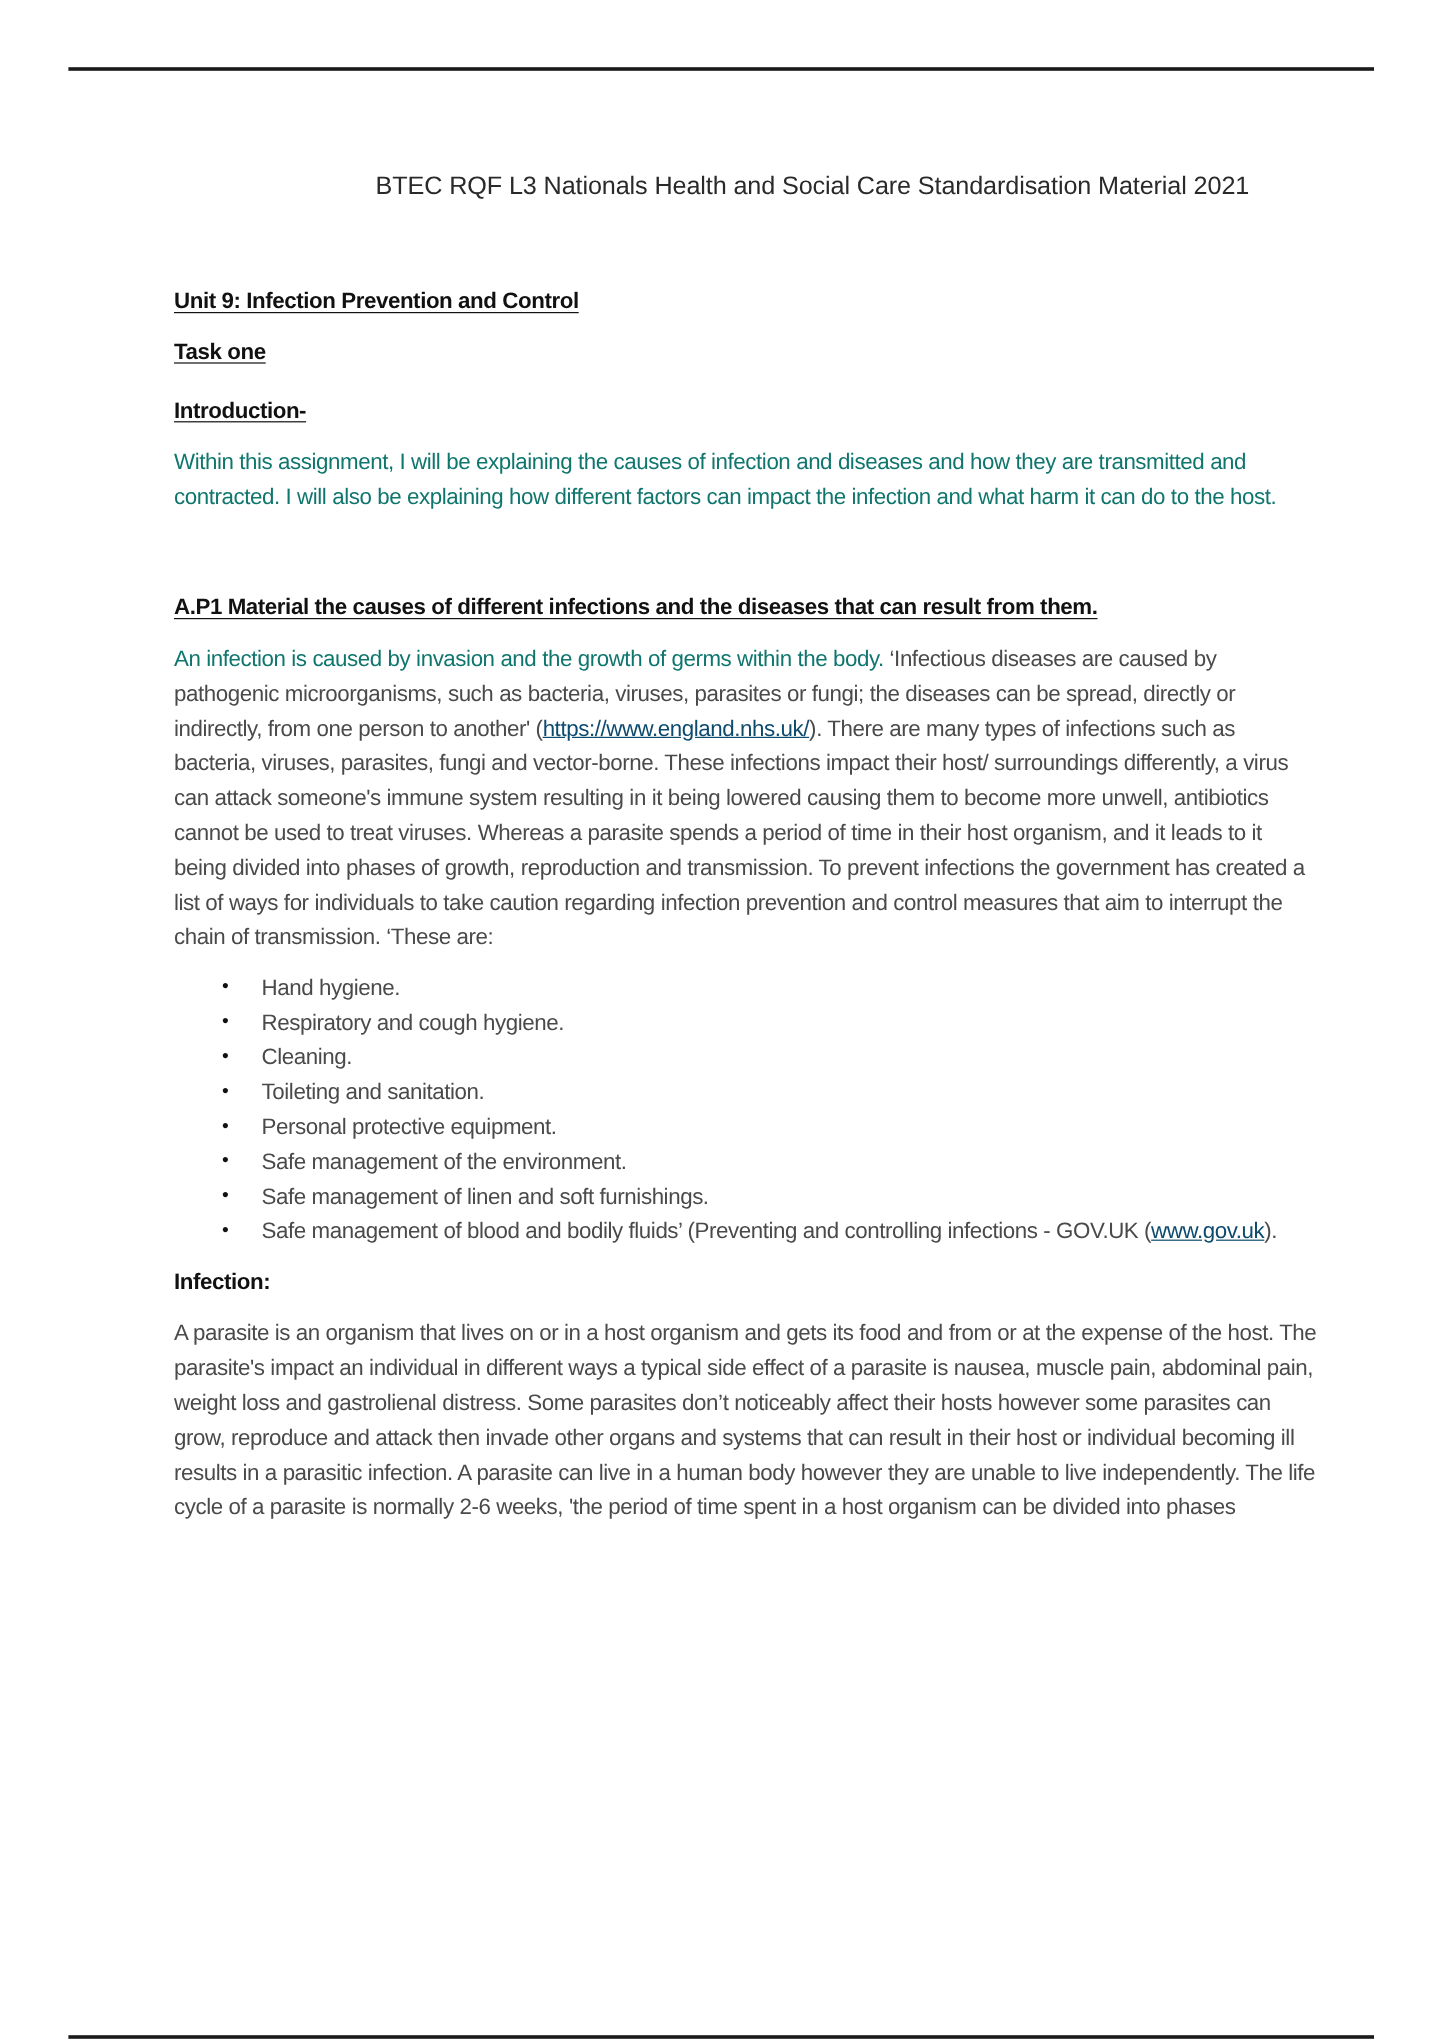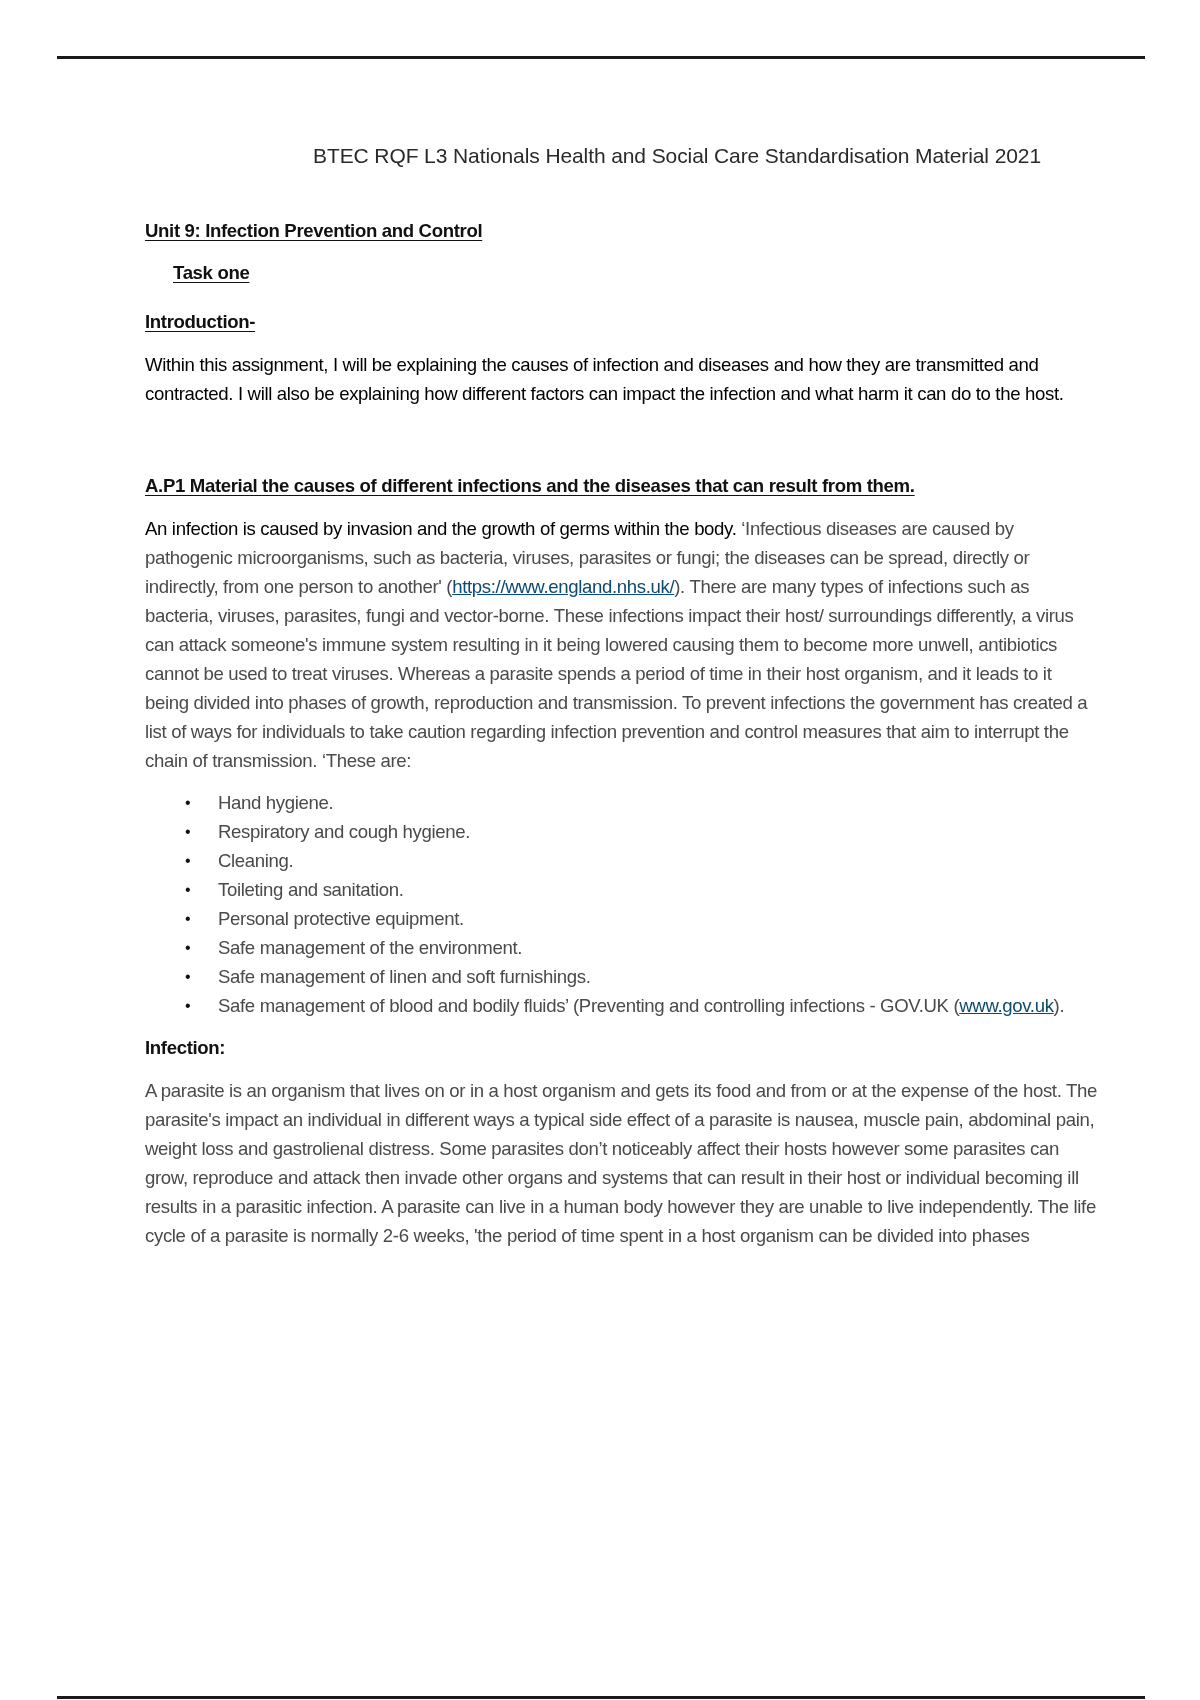--- a/index.html
+++ b/index.html
@@ -10,7 +10,7 @@
   .rule.bottom { top:1696px; }
   .header { position:absolute; top:144px; left:313px; font-size:21px; color:#2a2a2a;
             font-family:Liberation Sans, sans-serif; letter-spacing:-0.1px; white-space:nowrap; }
-  .content { position:absolute; left:145px; top:216px; width:955px;
+  .content { position:absolute; left:145px; top:236px; width:955px;
              font-family:"Liberation Sans", sans-serif; font-size:18.6px; line-height:29px;
              letter-spacing:-0.35px; }
   .h { font-weight:bold; text-decoration:underline; text-underline-offset:3px; color:#111; margin:0; }

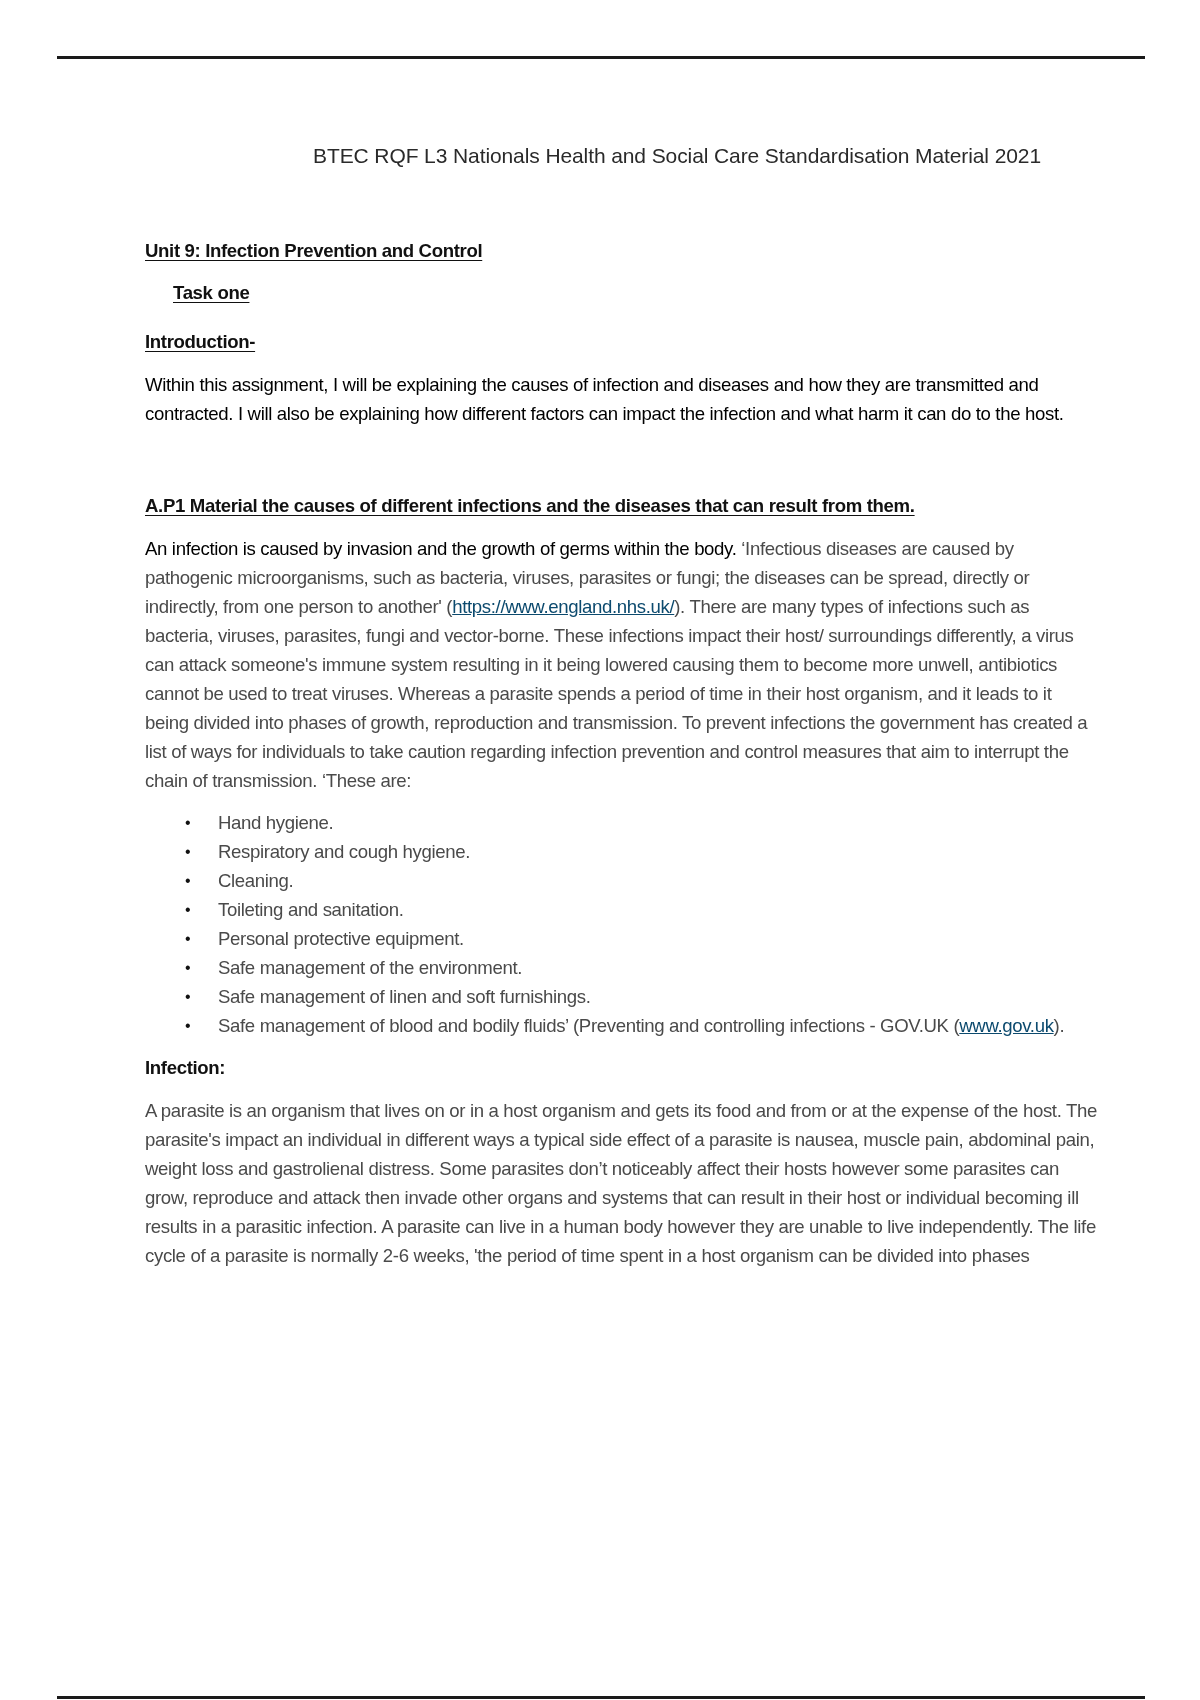--- a/index.html
+++ b/index.html
@@ -35,7 +35,7 @@
   <p class="h" style="margin-top:0;">Unit 9: Infection Prevention and Control</p>
 
 
-  <p class="h" style="margin-top:13px;margin-left:28px;">Task one</p>
+  <p class="h" style="margin-top:13px;">Task one</p>
 
   <p class="h" style="margin-top:20px;">Introduction-</p>
 

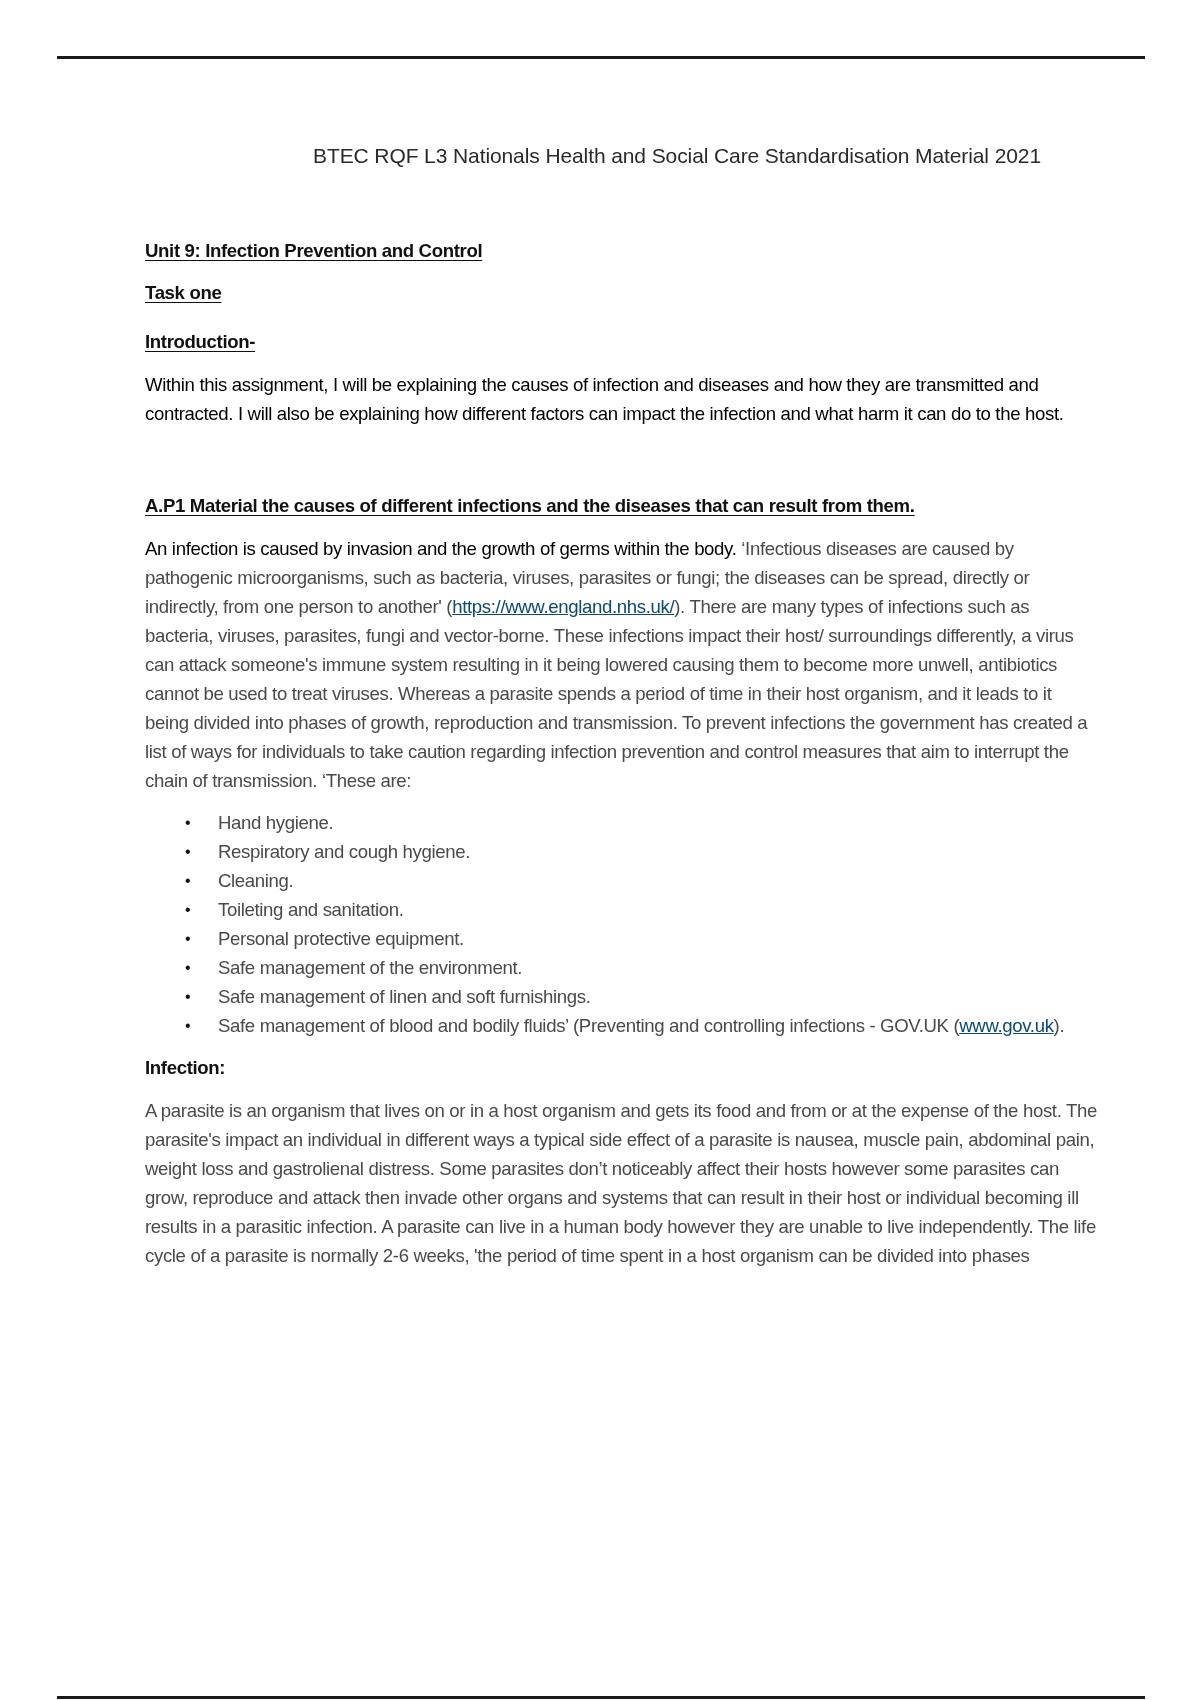--- a/index.html
+++ b/index.html
@@ -17,7 +17,7 @@
   .h-plain { font-weight:bold; color:#111; margin:0; }
   p { margin:0; }
   .grey { color:#4a4a4a; }
-  .dark { color:#000000; }
+  .dark { color:#0f766e; }
   a.link { color:#0c4a6e; text-decoration:underline; }
   ul.bullets { list-style:none; margin:0; padding:0; }
   ul.bullets li { position:relative; padding-left:73px; color:#4a4a4a; line-height:29px; }

